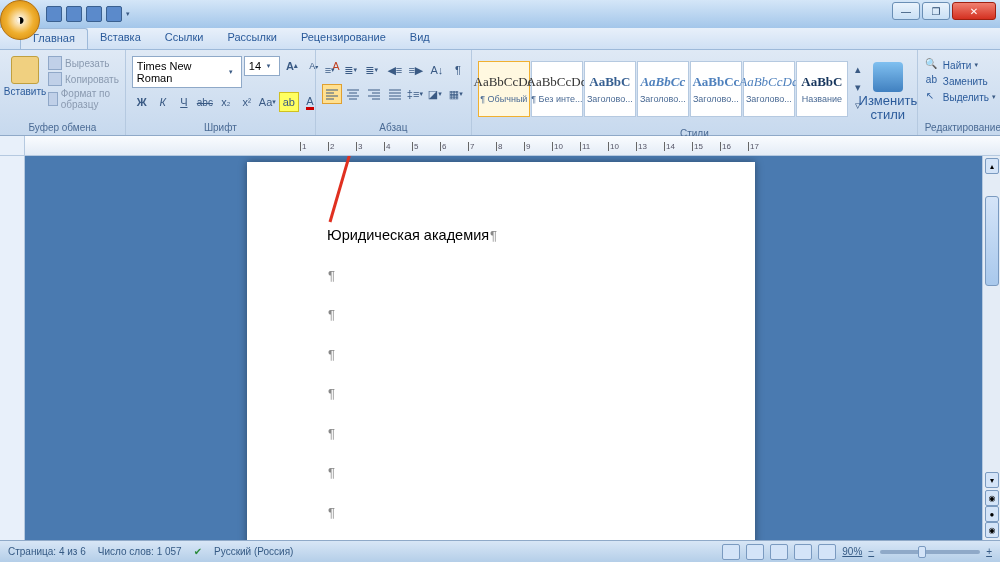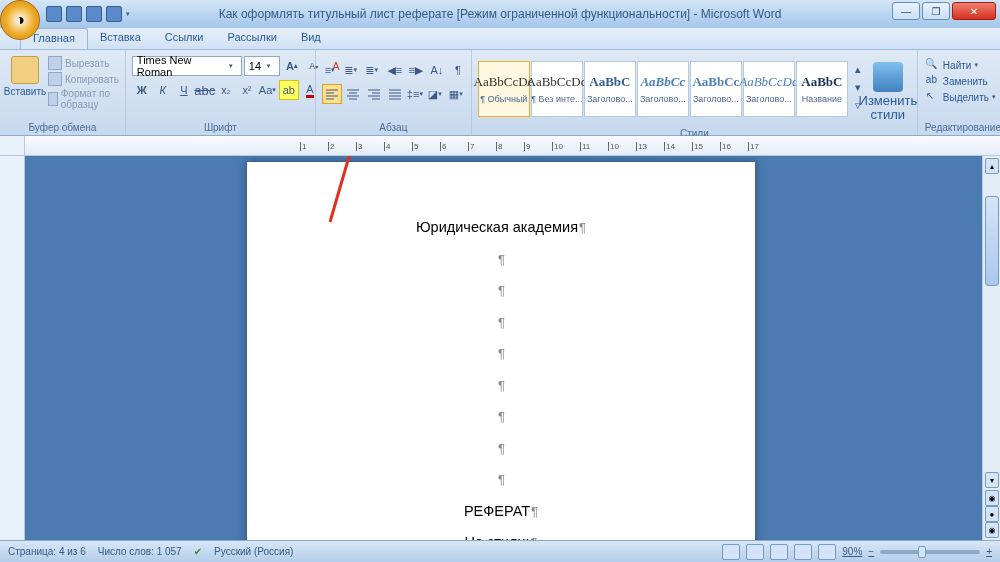--- a/index.html
+++ b/index.html
@@ -74,7 +74,6 @@
     <div class="qicon"></div>
     <span class="dd">▾</span>
   </div>
-  <div class="title-text">Как оформлять титульный лист реферате [Режим ограниченной функциональности] - Microsoft Word</div>
   <div class="winbtns">
     <div>—</div>
     <div>❐</div>

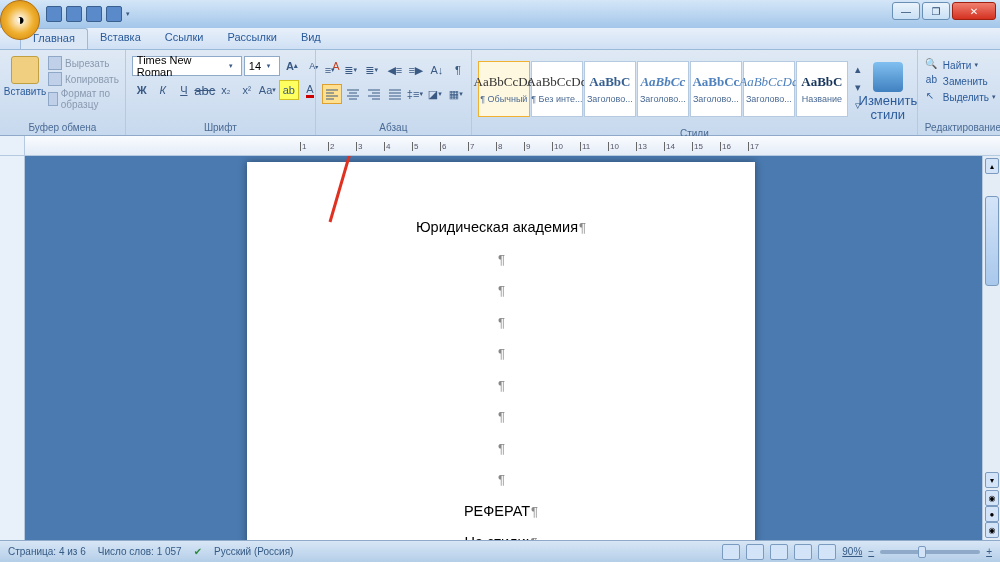--- a/index.html
+++ b/index.html
@@ -86,6 +86,7 @@
   <div class="tab">Вставка</div>
   <div class="tab">Ссылки</div>
   <div class="tab">Рассылки</div>
+  <div class="tab">Рецензирование</div>
   <div class="tab">Вид</div>
 </div>
 

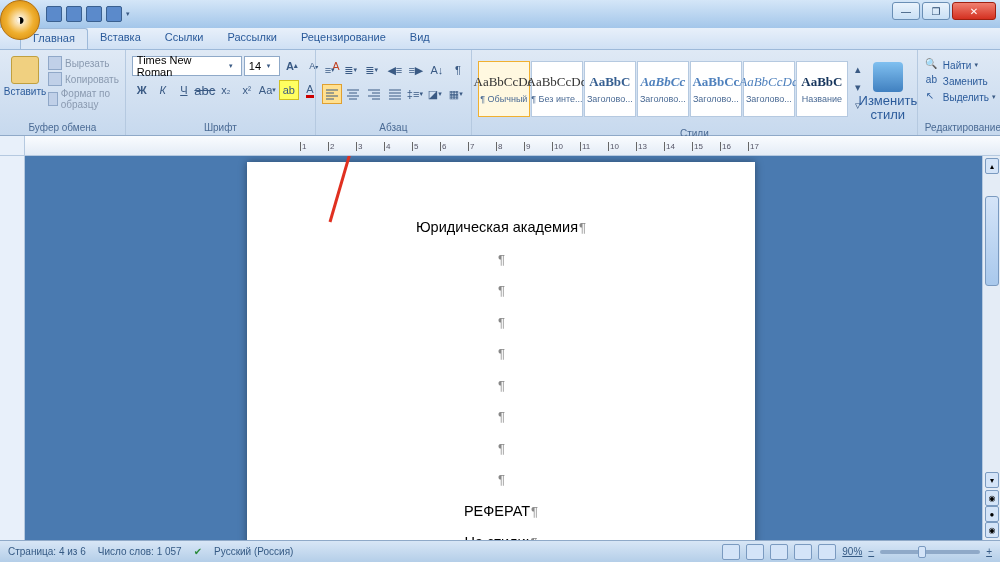--- a/index.html
+++ b/index.html
@@ -25,7 +25,7 @@
   .clip-small .row { display:flex; align-items:center; gap:3px; font-size:10px; color:#8a9ab0; }
   .clip-small .row .si { width:14px; height:14px; background:#c0d0e8; border:1px solid #90a8c8; }
   .font-top { display:flex; gap:2px; }
-  .font-name { width:110px; height:20px; background:#fff; border:1px solid #8fa9c8; font-size:11px; padding:1px 4px; display:flex; align-items:center; justify-content:space-between; }
+  .font-name { width:110px; height:32px; background:#fff; border:1px solid #8fa9c8; font-size:11px; padding:1px 4px; display:flex; align-items:center; justify-content:space-between; }
   .font-size { width:36px; height:20px; background:#fff; border:1px solid #8fa9c8; font-size:11px; padding:1px 4px; display:flex; align-items:center; justify-content:space-between; }
   .btnrow { display:flex; gap:1px; margin-top:4px; }
   .rb { width:20px; height:20px; border:1px solid transparent; display:flex; align-items:center; justify-content:center; font-size:11px; color:#3a5a84; cursor:pointer; }

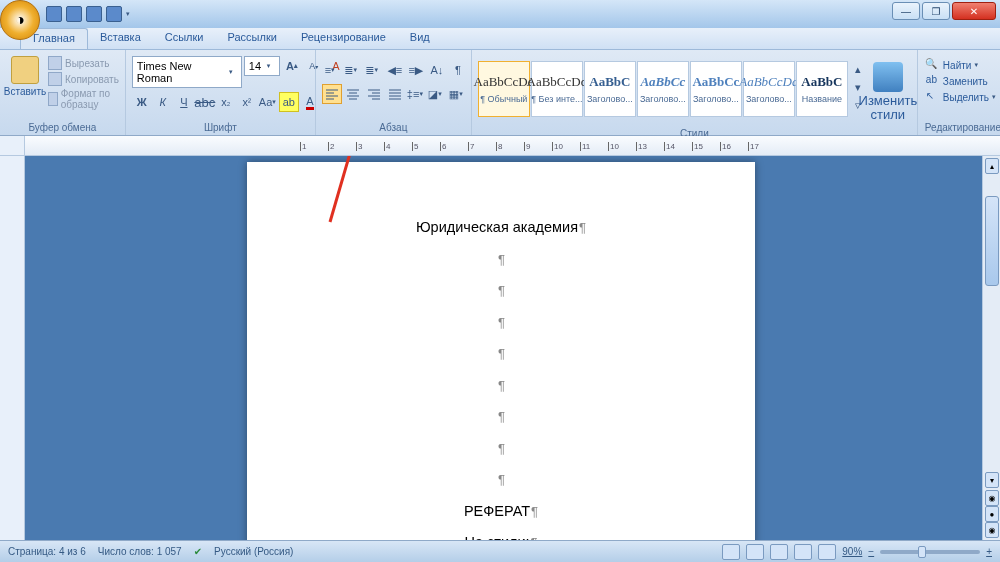--- a/index.html
+++ b/index.html
@@ -137,7 +137,7 @@
         <div class="rb" style="font-weight:bold">Ж</div>
         <div class="rb" style="font-style:italic">К</div>
         <div class="rb" style="text-decoration:underline">Ч</div>
-        <div class="rb" style="text-decoration:line-through;font-size:13px">abc</div>
+        <div class="rb" style="text-decoration:line-through;font-size:10px">abc</div>
         <div class="rb">x<sub>₂</sub></div>
         <div class="rb">x<sup>²</sup></div>
         <div class="rb">Aa<span class="dd">▾</span></div>

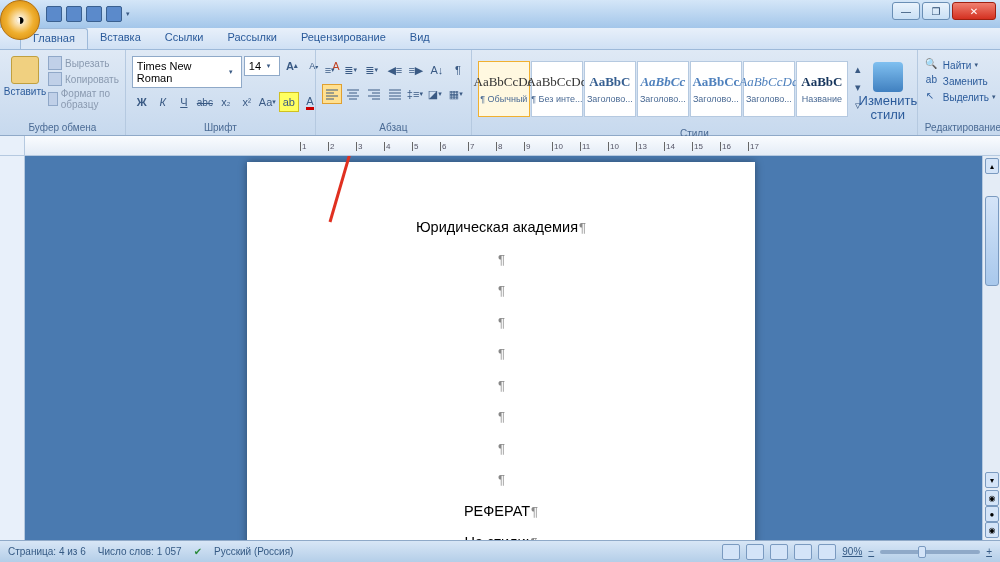--- a/index.html
+++ b/index.html
@@ -49,7 +49,7 @@
   .doc-area { position:relative; height:384px; background:#4a7ab0; overflow:hidden; }
   .left-ruler { position:absolute; left:0; top:0; width:25px; height:100%; background:#e8f0fa; border-right:1px solid #b5c9e0; }
   .page { position:absolute; left:247px; top:6px; width:508px; height:600px; background:#fff; box-shadow:0 0 8px rgba(0,0,0,.4); padding:48px 68px 0 68px; font-family:"Times New Roman",serif; font-size:14.5px; line-height:1.9; color:#000; }
-  .page p { margin:4px; position:relative;text-align:center; }
+  .page p { margin:12px; position:relative; }
   .page p::after { content:"¶"; color:#888; font-size:13px; margin-left:1px; }
   .vscroll { position:absolute; right:0; top:0; width:18px; height:100%; background:#e4ecf6; border-left:1px solid #b5c9e0; }
   .vscroll .thumb { position:absolute; top:40px; left:2px; width:14px; height:90px; background:linear-gradient(#d4e4f8,#a8c8ec); border:1px solid #7a9ac0; border-radius:3px; }

